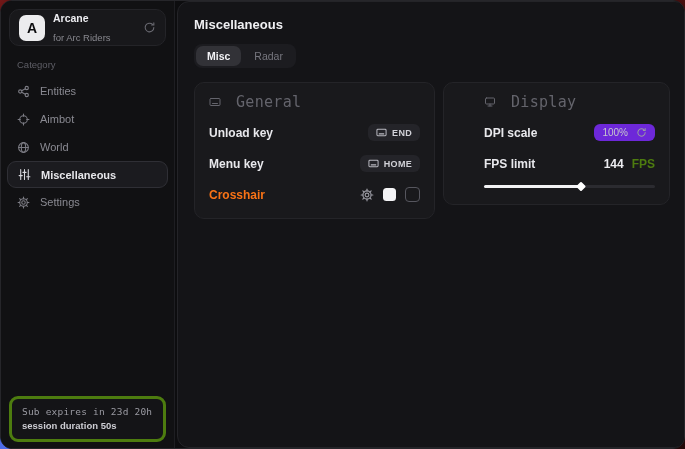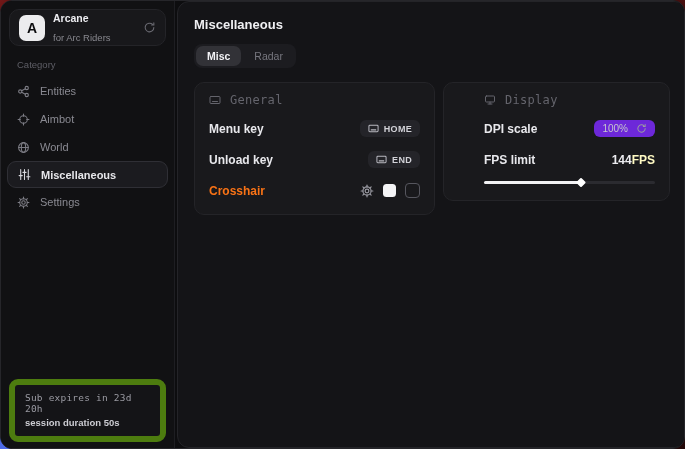--- a/index.html
+++ b/index.html
@@ -98,9 +98,9 @@
   .card.general { width: 241px; }
   .card.display { width: 227px; padding-left: 40px; }
   .card-header {
-    display: flex; align-items: center; gap: 9px;
+    display: flex; align-items: center; gap: 15px;
     font-family: "DejaVu Sans Mono", monospace;
-    font-size: 12px; color: #64646c; letter-spacing: 0.3px;
+    font-size: 15px; color: #64646c; letter-spacing: 0.3px;
   }
   .card-header .hd-icon { display: flex; color: #64646c; }
   .row {

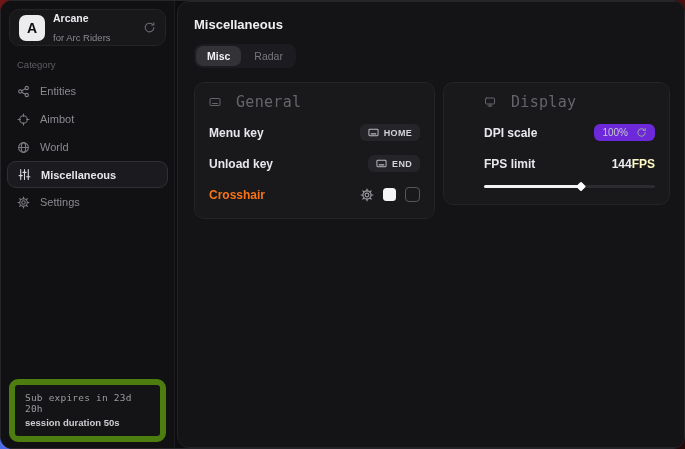--- a/index.html
+++ b/index.html
@@ -280,6 +280,19 @@
         </div>
 
         <div class="row">
+          <span class="row-label">Unload key</span>
+          <span class="keybind">
+            <span class="kb-icon">
+              <svg width="11" height="11" viewBox="0 0 24 24" fill="none" stroke="currentColor" stroke-width="2.2" stroke-linecap="round">
+                <rect x="2" y="5" width="20" height="14" rx="2"></rect>
+                  <line x1="7" y1="15" x2="17" y2="15"></line>
+              </svg>
+            </span>
+            <span>END</span>
+          </span>
+        </div>
+
+        <div class="row">
           <span class="row-label">Menu key</span>
           <span class="keybind">
             <span class="kb-icon">
@@ -289,19 +302,6 @@
               </svg>
             </span>
             <span>HOME</span>
-          </span>
-        </div>
-
-        <div class="row">
-          <span class="row-label">Unload key</span>
-          <span class="keybind">
-            <span class="kb-icon">
-              <svg width="11" height="11" viewBox="0 0 24 24" fill="none" stroke="currentColor" stroke-width="2.2" stroke-linecap="round">
-                <rect x="2" y="5" width="20" height="14" rx="2"></rect>
-                  <line x1="7" y1="15" x2="17" y2="15"></line>
-              </svg>
-            </span>
-            <span>END</span>
           </span>
         </div>
 

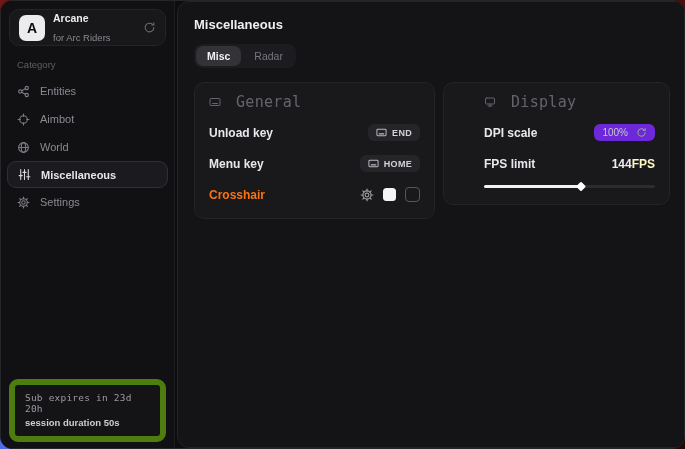--- a/index.html
+++ b/index.html
@@ -134,7 +134,7 @@
   .dpi-pill .dp-icon { display: flex; color: #9a9aa2; }
 
   .fps-value { font-size: 12px; font-weight: 700; color: #ececf0; }
-  .fps-value .unit { color: #fef9c3; margin-left: 0; }
+  .fps-value .unit { color: #4d7c0f; margin-left: 8px; }
 
   .slider { margin-top: 10px; position: relative; height: 7px; cursor: pointer; }
   .slider-track {

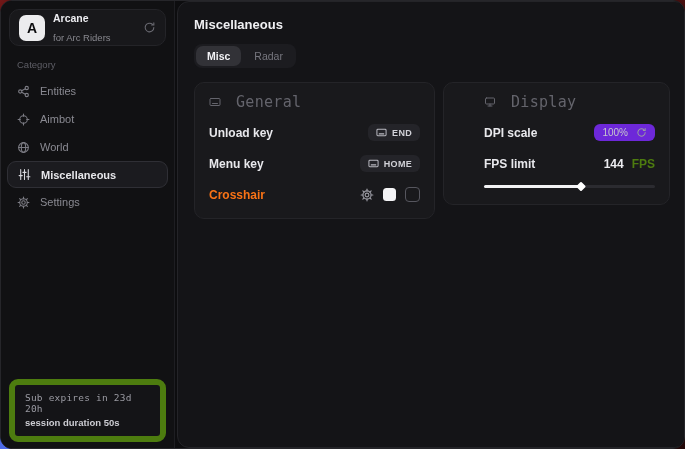--- a/index.html
+++ b/index.html
@@ -63,7 +63,7 @@
 
   .sub-card {
     position: absolute; left: 8px; right: 8px; bottom: 6px;
-    background: #141417; border: 6px solid #4d7c0f; border-radius: 9px;
+    background: #141417; border: 3px solid #4d7c0f; border-radius: 9px;
     padding: 7px 10px 8px;
     margin-top: 8px;
   }

